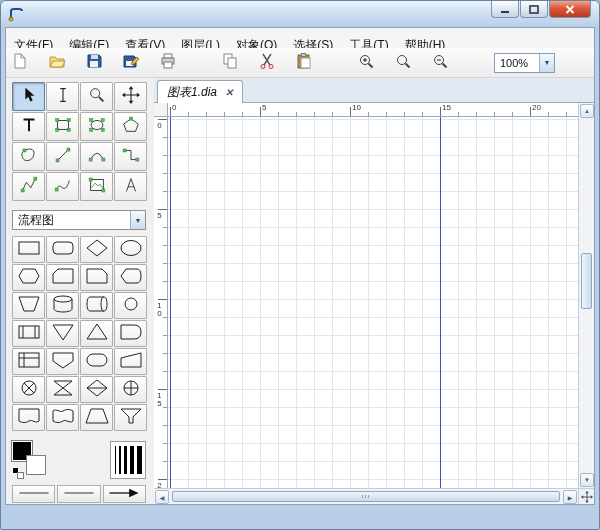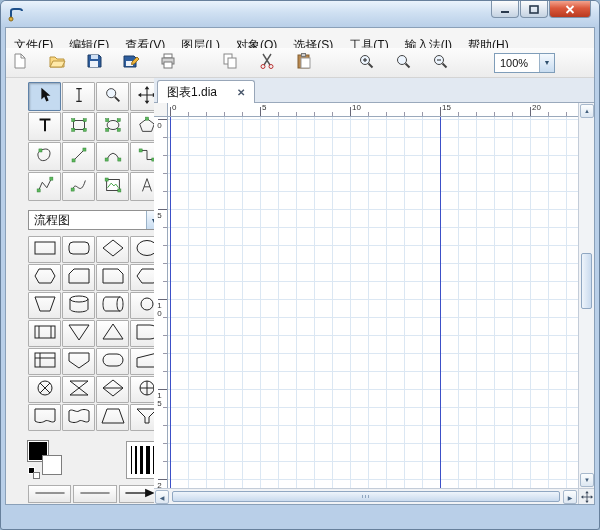--- a/index.html
+++ b/index.html
@@ -160,7 +160,6 @@
         <span class="menu-item">对象(O)</span>
         <span class="menu-item">选择(S)</span>
         <span class="menu-item">工具(T)</span>
-        <span class="menu-item">输入法(I)</span>
         <span class="menu-item">帮助(H)</span>
       </div>
 

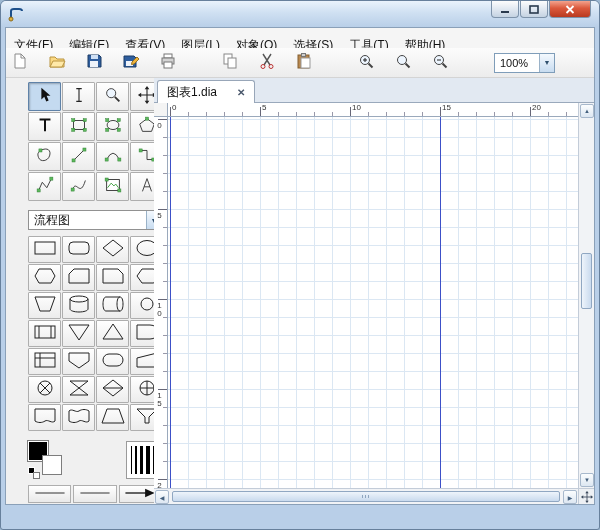--- a/index.html
+++ b/index.html
@@ -71,7 +71,7 @@
   .canvas-zone{position:absolute;left:148px;top:0;right:0;bottom:0;background:#e7edf5;}
   .tabstrip{position:absolute;top:0;left:0;right:0;height:25px;background:#e2e9f2;border-bottom:1px solid #9aa9bc;}
   .tab{position:absolute;left:3px;top:2px;height:23px;background:#fff;border:1px solid #98a6b8;border-bottom:none;
-    border-radius:3px 3px 0 0;display:flex;align-items:center;gap:20px;padding:0 9px;font-size:12px;color:#111;}
+    border-radius:3px 3px 0 0;display:flex;align-items:center;gap:8px;padding:0 9px;font-size:12px;color:#111;font-style:italic;}
   .tab-close{font-size:10px;font-weight:bold;color:#49576b;}
 
   .ruler-corner{position:absolute;left:0;top:25px;width:14px;height:14px;background:#f4f4f4;

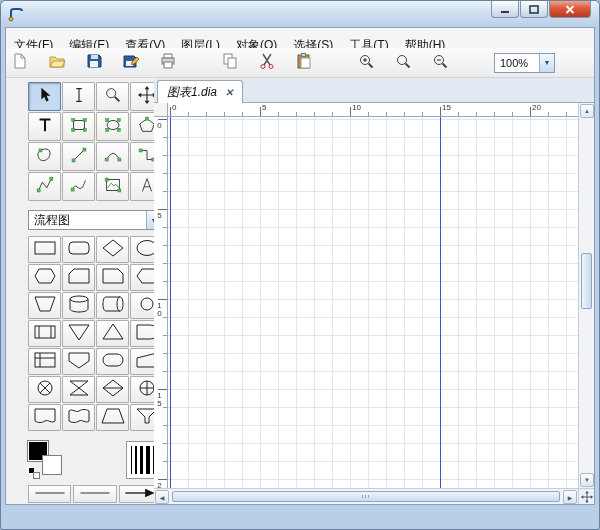--- a/index.html
+++ b/index.html
@@ -44,7 +44,7 @@
   .bodyarea{position:absolute;top:50px;left:0;right:0;bottom:0;}
 
   
-  .toolbox{position:absolute;left:0;top:0;width:148px;bottom:0;background:#f0f0f0;padding:4px 0 0 6px;margin-left:16px;}
+  .toolbox{position:absolute;left:0;top:0;width:148px;bottom:0;background:#f0f0f0;padding:4px 0 0 6px;}
   .tools-grid{display:grid;grid-template-columns:repeat(4,34px);grid-auto-rows:30px;}
   .tool-btn,.shape-btn{background:linear-gradient(#ffffff,#ececec);border:1px solid #aeaeae;
     margin:0 1px 1px 0;display:flex;align-items:center;justify-content:center;border-radius:1px;}

